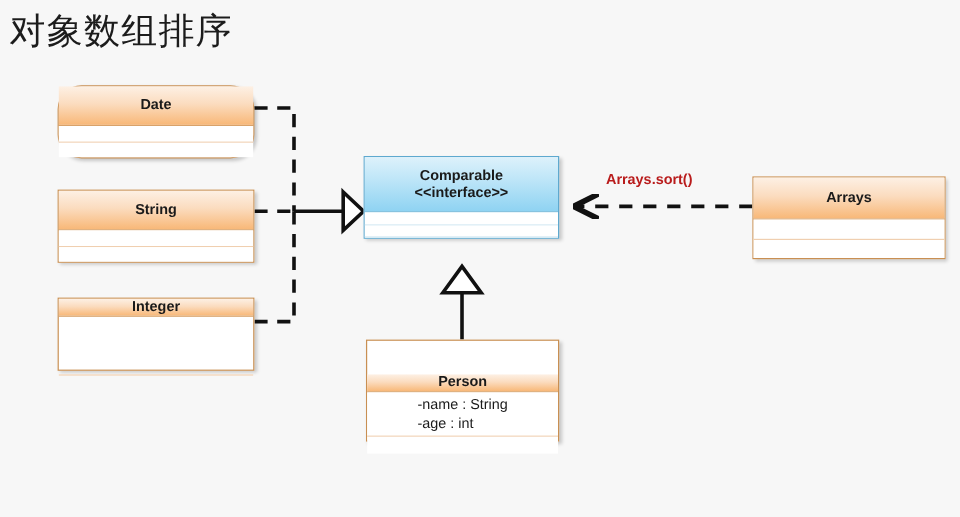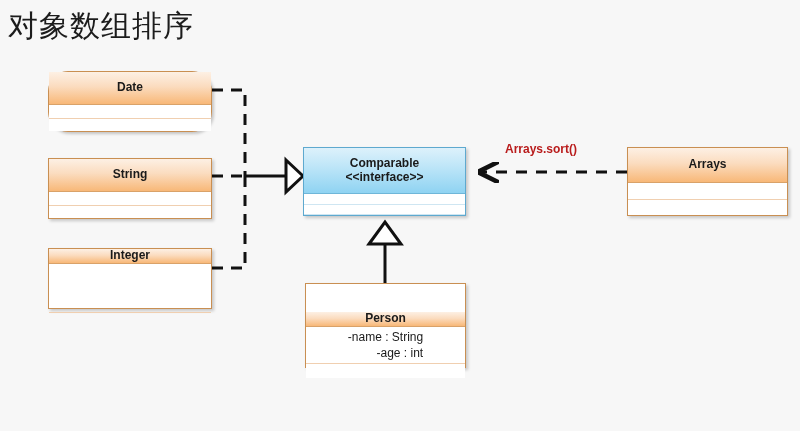--- a/index.html
+++ b/index.html
@@ -88,7 +88,7 @@
   #box-date    { left: 48px;  top: 71px;  width: 164px; height: 61px; border-radius: 20px; }
   #box-string  { left: 48px;  top: 158px; width: 164px; height: 61px; }
   #box-integer { left: 48px;  top: 248px; width: 164px; height: 61px; gap: 48px; }
-  #box-comparable { left: 303px; top: 147px; width: 163px; height: 69px; }
+  #box-comparable { left: 303px; top: 130px; width: 163px; height: 69px; }
   #box-person  { left: 305px; top: 283px; width: 161px; height: 85px; }
   #box-arrays  { left: 627px; top: 147px; width: 161px; height: 69px; }
 

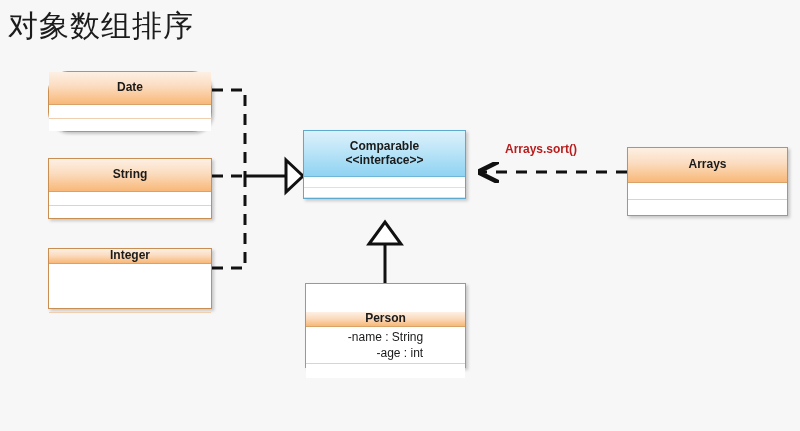--- a/index.html
+++ b/index.html
@@ -64,7 +64,7 @@
     justify-content: center;
     font-size: 12px;
     color: #1a1a1a;
-    text-align: right;
+    text-align: left;
     line-height: 1.35;
     white-space: pre-line;
   }

